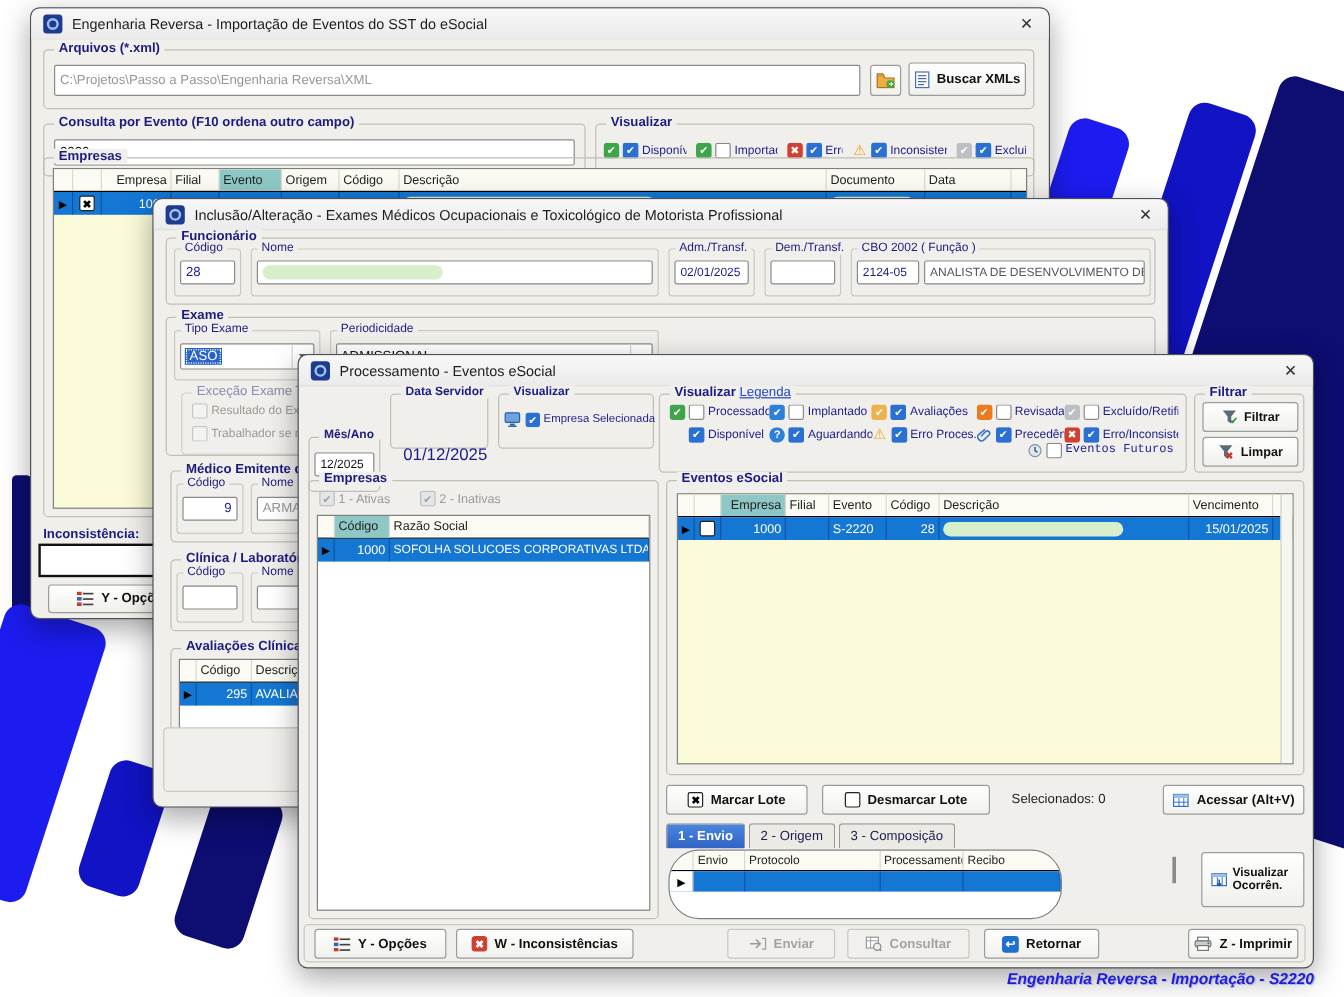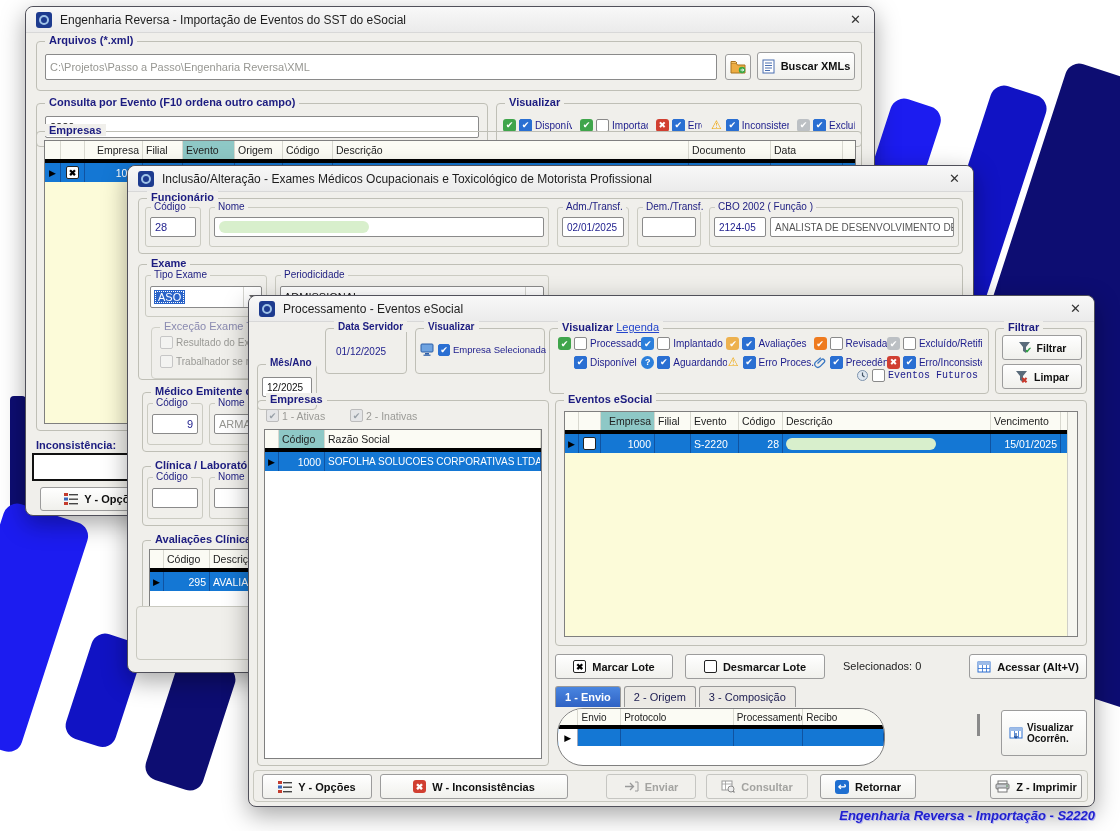--- a/index.html
+++ b/index.html
@@ -65,7 +65,7 @@
   
   .grid{position:absolute;border:1px solid #7f7f7f;background:#fff;overflow:hidden;box-sizing:border-box;}
   .grid.yellow{background:#fcfbd9;}
-  .ghead{display:flex;height:18px;background:#fbfbf4;border-bottom:4px solid #000000;align-items:stretch;
+  .ghead{display:flex;height:18px;background:#fbfbf4;border-bottom:1px solid #000000;align-items:stretch;
          font-size:10.5px;color:#222;}
   .ghead .c{padding:0 3px;border-right:1px solid #d9d9d0;display:flex;align-items:center;overflow:hidden;
             white-space:nowrap;box-sizing:border-box;}

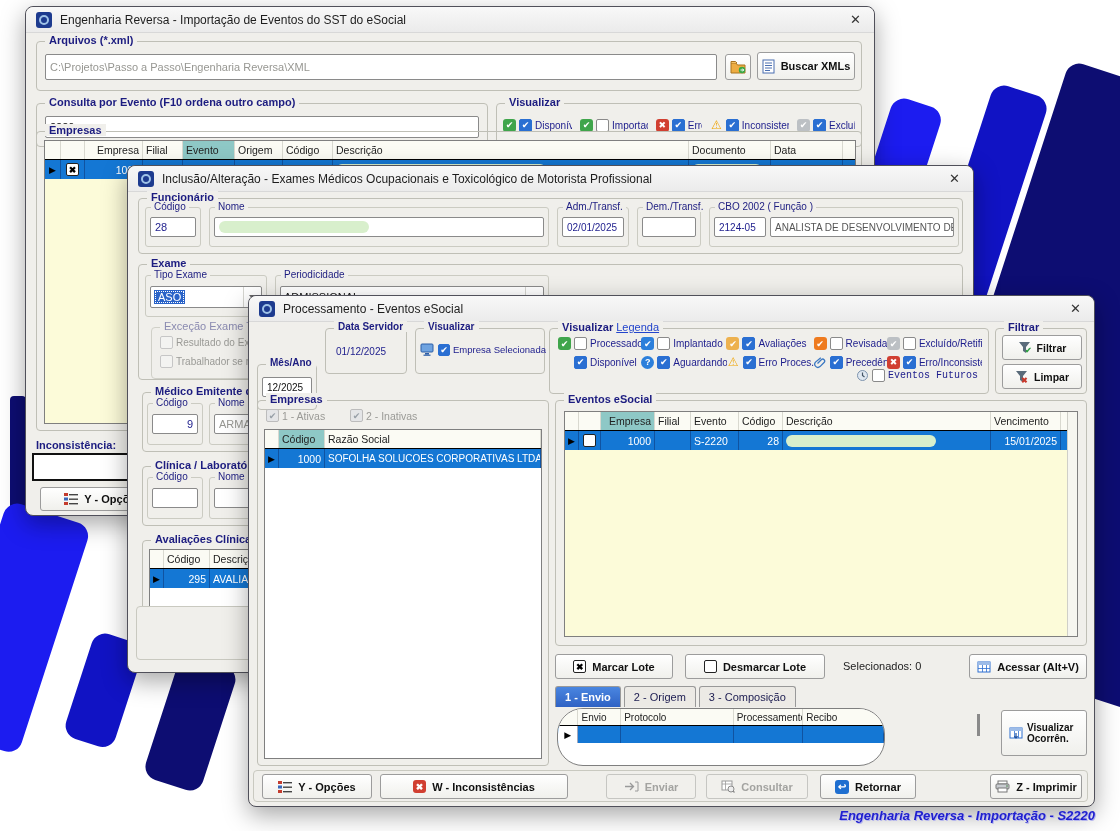--- a/index.html
+++ b/index.html
@@ -33,7 +33,7 @@
   input.inp{outline:none;}
   .inp.navy{color:#1c1c8c;}
   .inp.gray{color:#979792;}
-  .flat-val{position:absolute;font-size:10px;color:#1c1c8c;white-space:nowrap;}
+  .flat-val{position:absolute;font-size:14px;color:#1c1c8c;white-space:nowrap;margin-top:24px;}
   .pill{background:#d8efcc;border-radius:7px;height:12px;display:inline-block;}
   
   .cb{width:13px;height:13px;border:1px solid #8a8a8a;background:#fff;border-radius:2px;

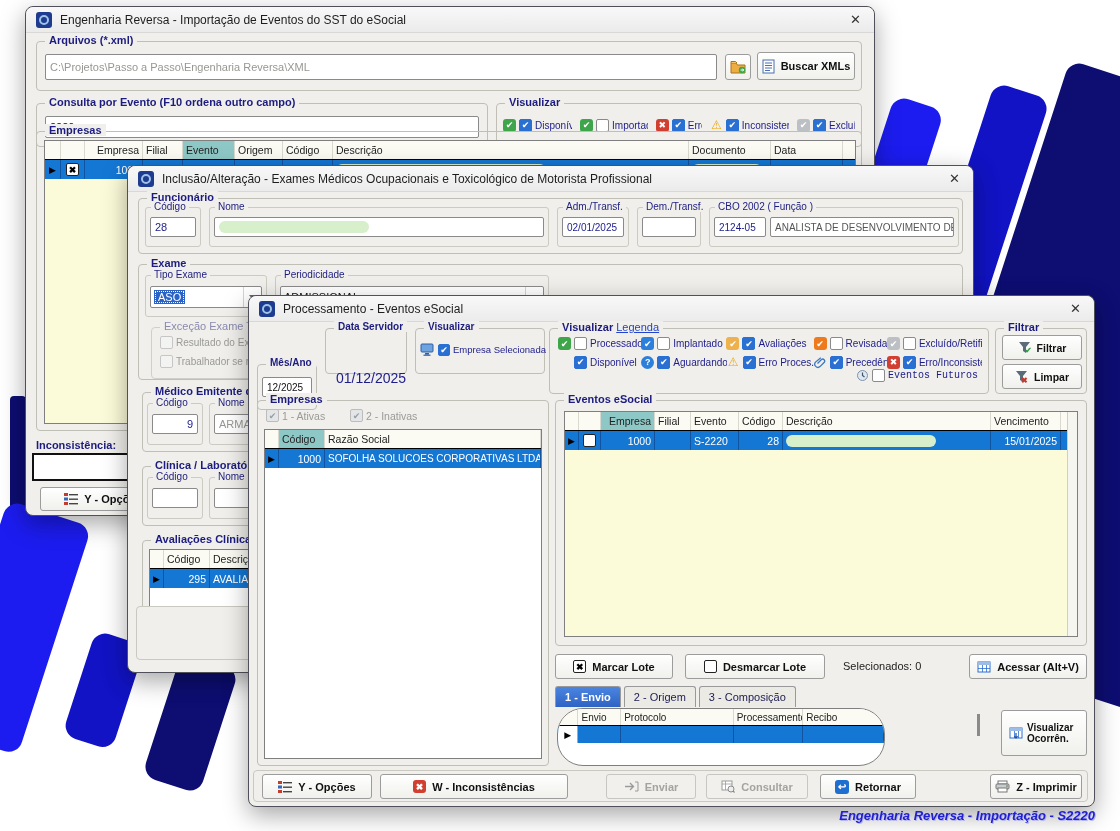--- a/index.html
+++ b/index.html
@@ -604,7 +604,7 @@
           </span>
         <span>Y - Opções</span>
       </div>
-      <div class="btn" style="left:126px;top:3px;width:188px;height:25px;">
+      <div class="btn" style="left:126px;top:3px;width:148px;height:25px;">
         <span class="si red"></span>
         <span>W - Inconsistências</span>
       </div>

